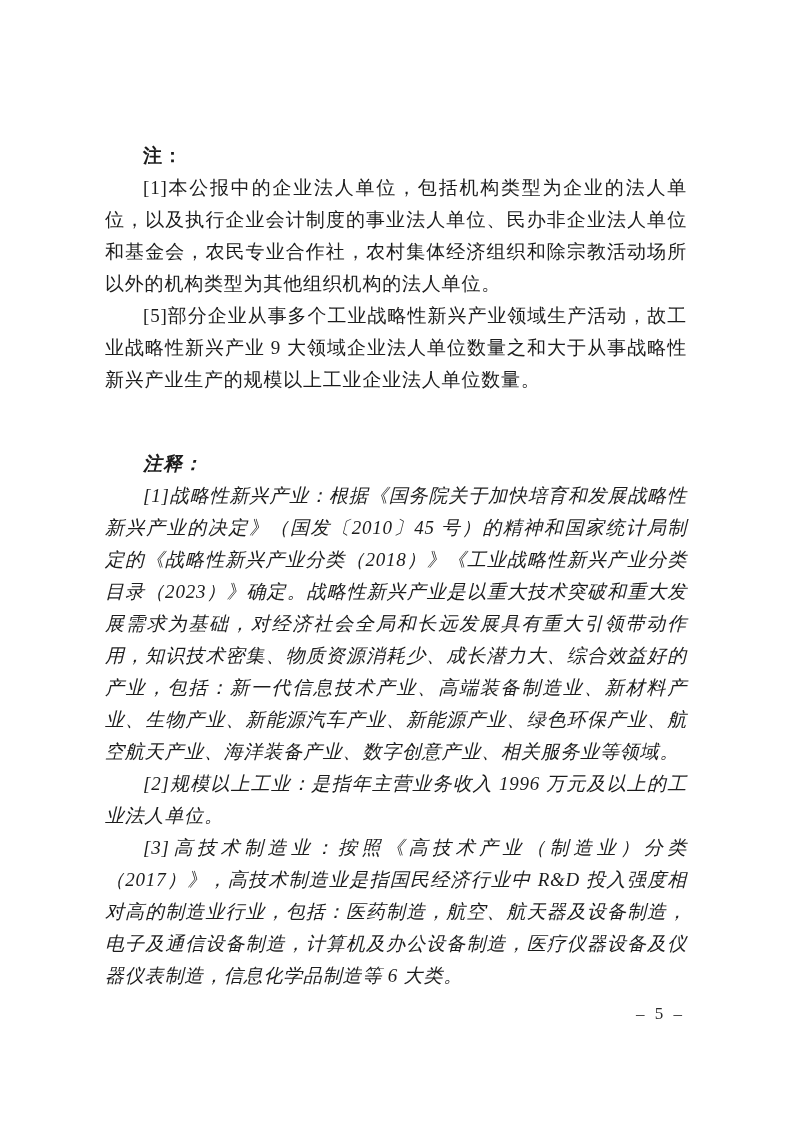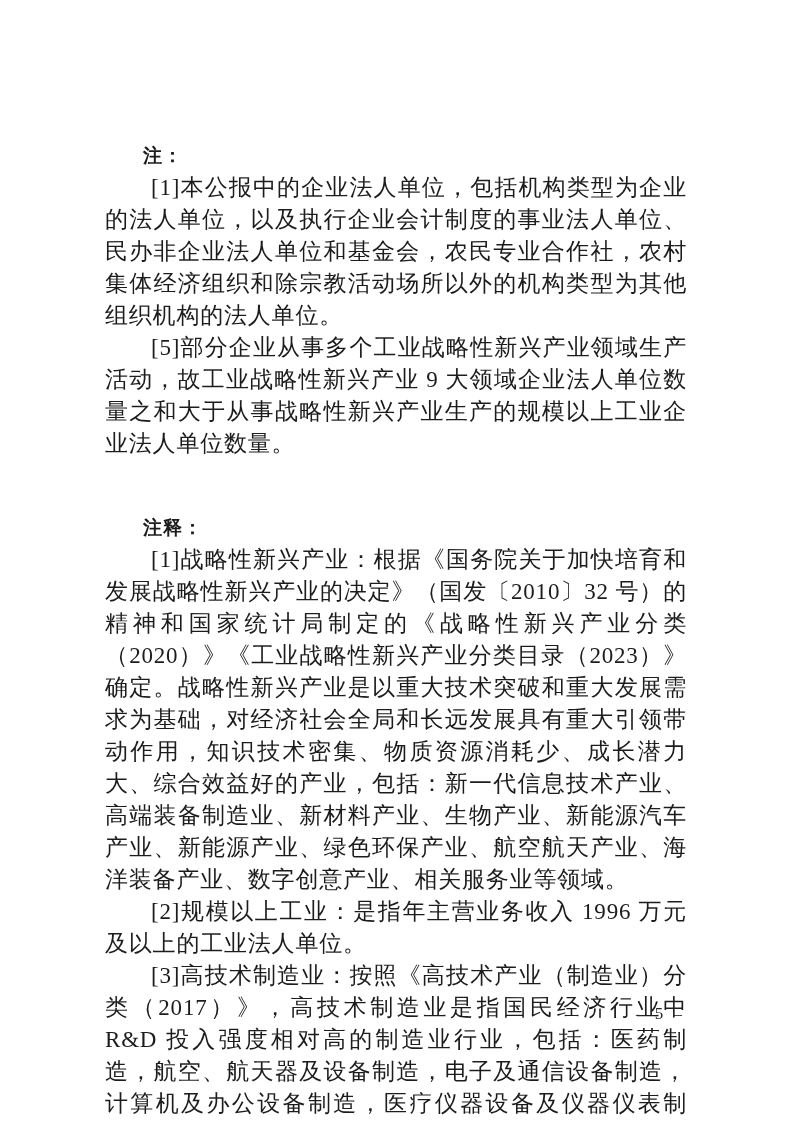--- a/index.html
+++ b/index.html
@@ -35,7 +35,7 @@
   }
 
   .para {
-    font-size: 23px;
+    font-size: 19px;
     line-height: 32px;
     text-indent: 2em;
     text-align: justify;

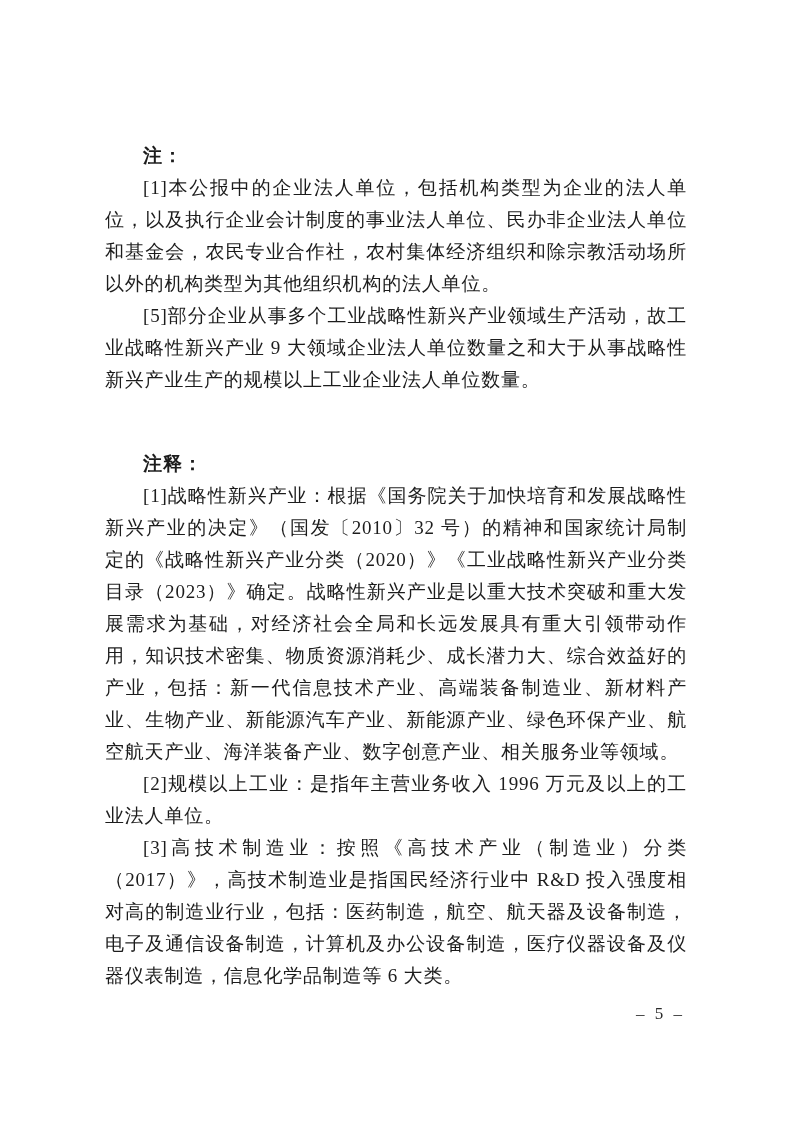--- a/index.html
+++ b/index.html
@@ -45,6 +45,7 @@
 
   .annotations-section {
     margin-top: 52px;
+    font-style: italic;
   }
 
   .page-number {

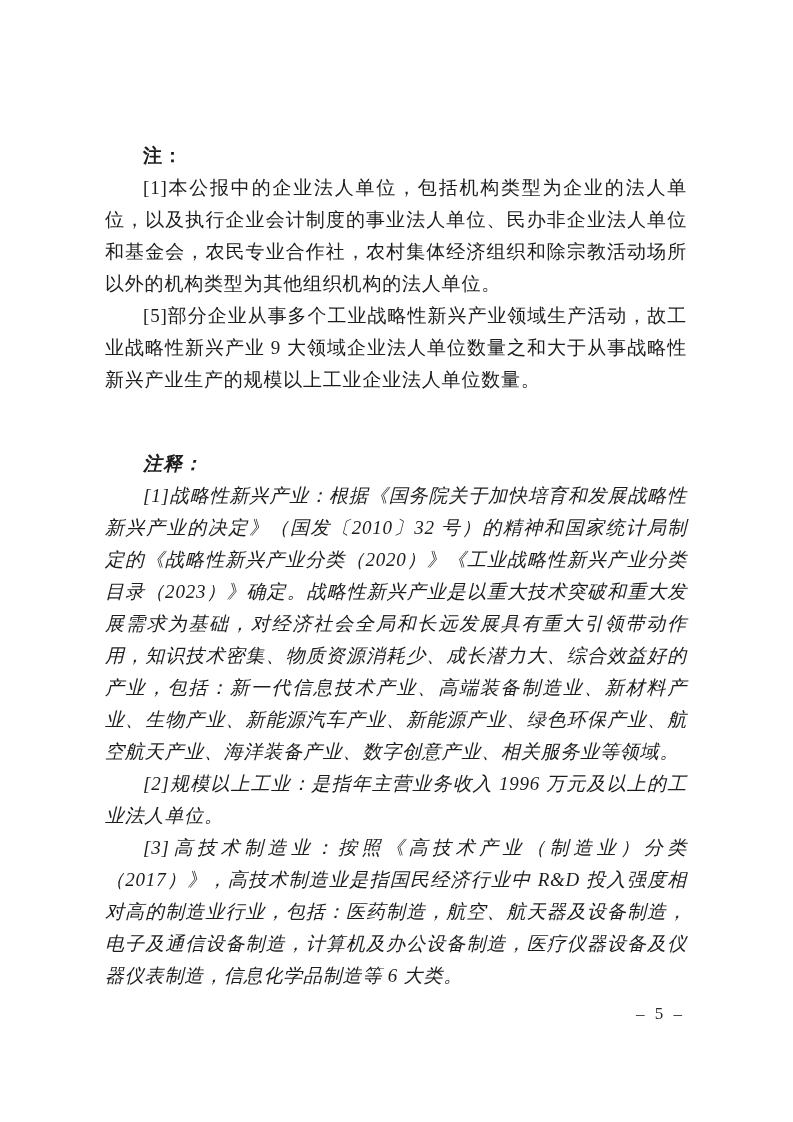--- a/index.html
+++ b/index.html
@@ -73,7 +73,7 @@
 
     <section class="annotations-section">
       <h2 class="heading">注释：</h2>
-      <p class="para">[1]战略性新兴产业：根据《国务院关于加快培育和发展战略性新兴产业的决定》（国发〔2010〕32 号）的精神和国家统计局制定的《战略性新兴产业分类（2020）》《工业战略性新兴产业分类目录（2023）》确定。战略性新兴产业是以重大技术突破和重大发展需求为基础，对经济社会全局和长远发展具有重大引领带动作用，知识技术密集、物质资源消耗少、成长潜力大、综合效益好的产业，包括：新一代信息技术产业、高端装备制造业、新材料产业、生物产业、新能源汽车产业、新能源产业、绿色环保产业、航空航天产业、海洋装备产业、数字创意产业、相关服务业等领域。</p>
+      <p class="para">[1]战略性新兴产业：根据《国务院关于加快培育和发展战略性新兴产业的决定》（国发〔2010〕45 号）的精神和国家统计局制定的《战略性新兴产业分类（2018）》《工业战略性新兴产业分类目录（2023）》确定。战略性新兴产业是以重大技术突破和重大发展需求为基础，对经济社会全局和长远发展具有重大引领带动作用，知识技术密集、物质资源消耗少、成长潜力大、综合效益好的产业，包括：新一代信息技术产业、高端装备制造业、新材料产业、生物产业、新能源汽车产业、新能源产业、绿色环保产业、航空航天产业、海洋装备产业、数字创意产业、相关服务业等领域。</p>
       <p class="para">[2]规模以上工业：是指年主营业务收入 1996 万元及以上的工业法人单位。</p>
       <p class="para">[3]高技术制造业：按照《高技术产业（制造业）分类（2017）》，高技术制造业是指国民经济行业中 R&amp;D 投入强度相对高的制造业行业，包括：医药制造，航空、航天器及设备制造，电子及通信设备制造，计算机及办公设备制造，医疗仪器设备及仪器仪表制造，信息化学品制造等 6 大类。</p>
     </section>

